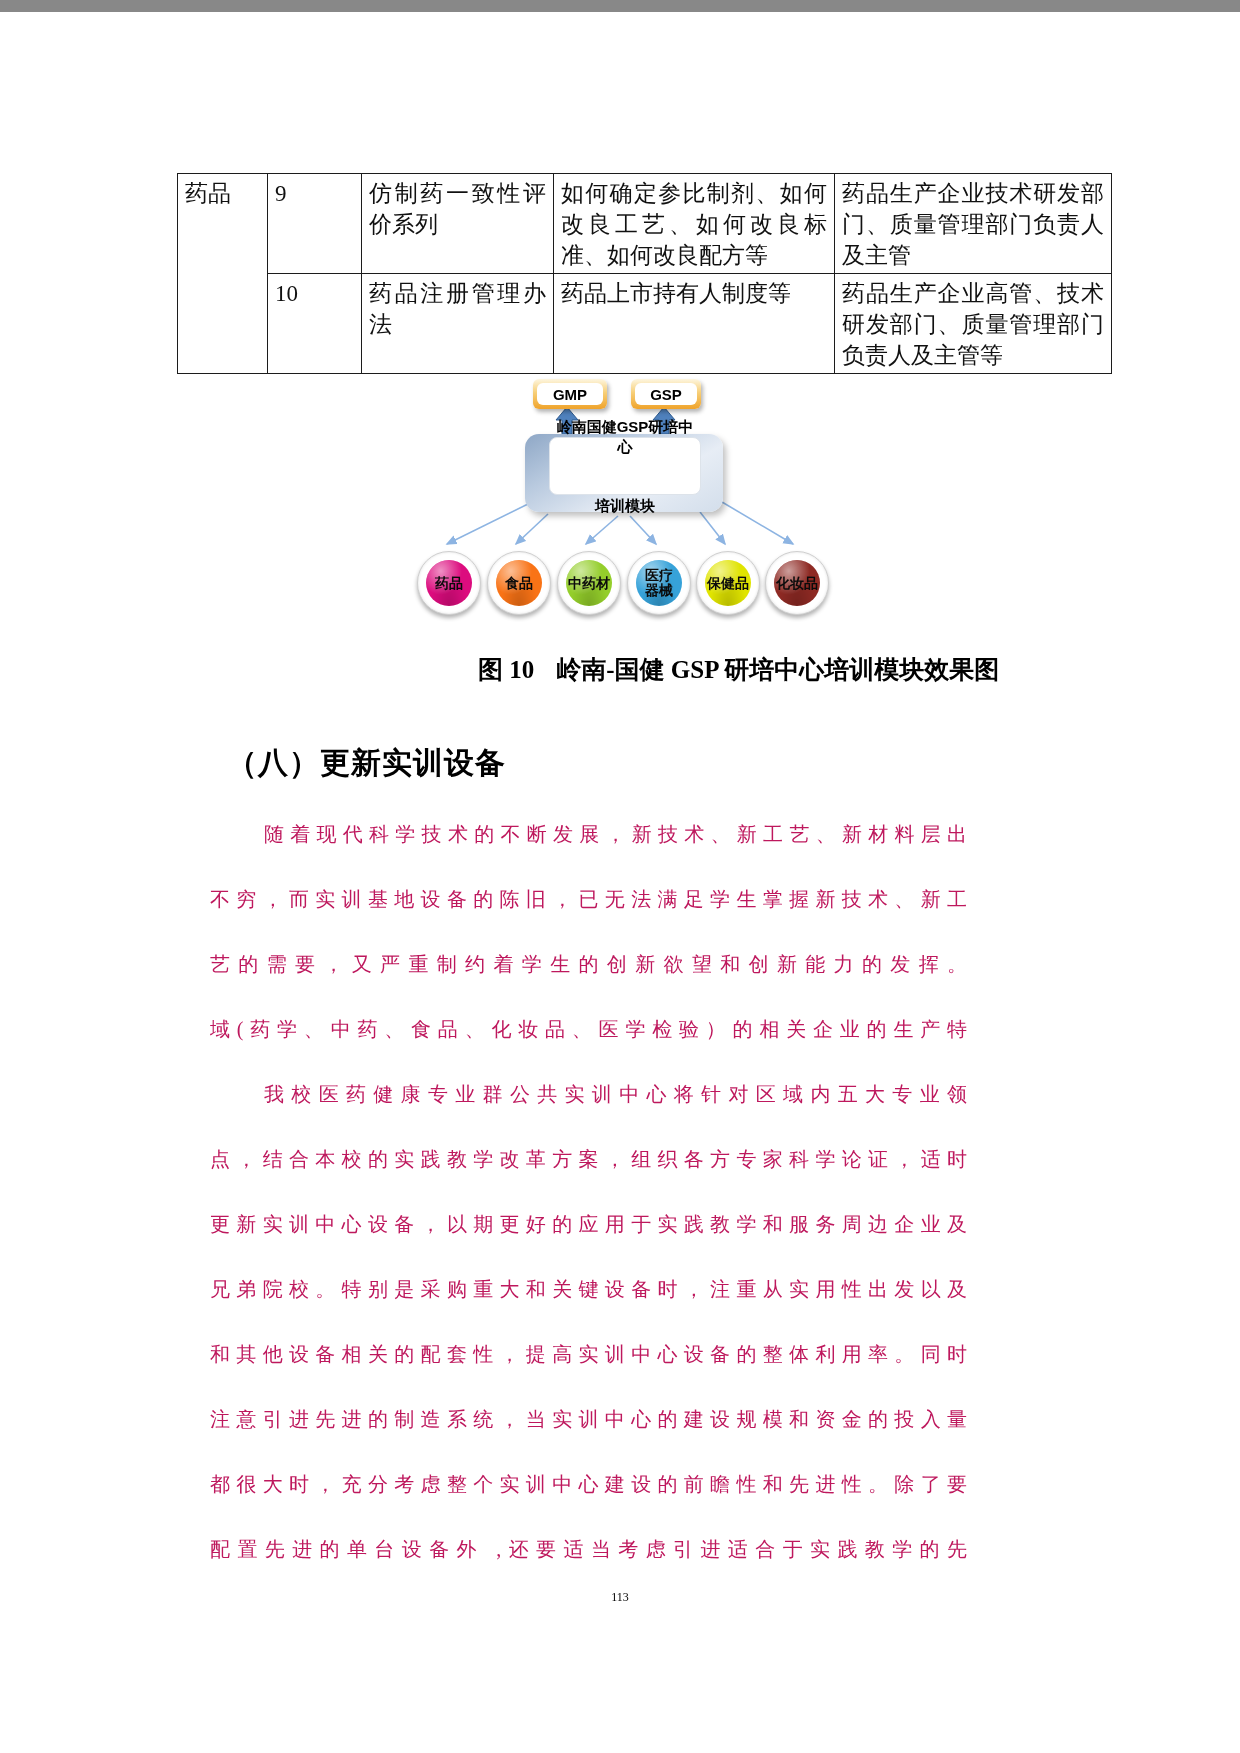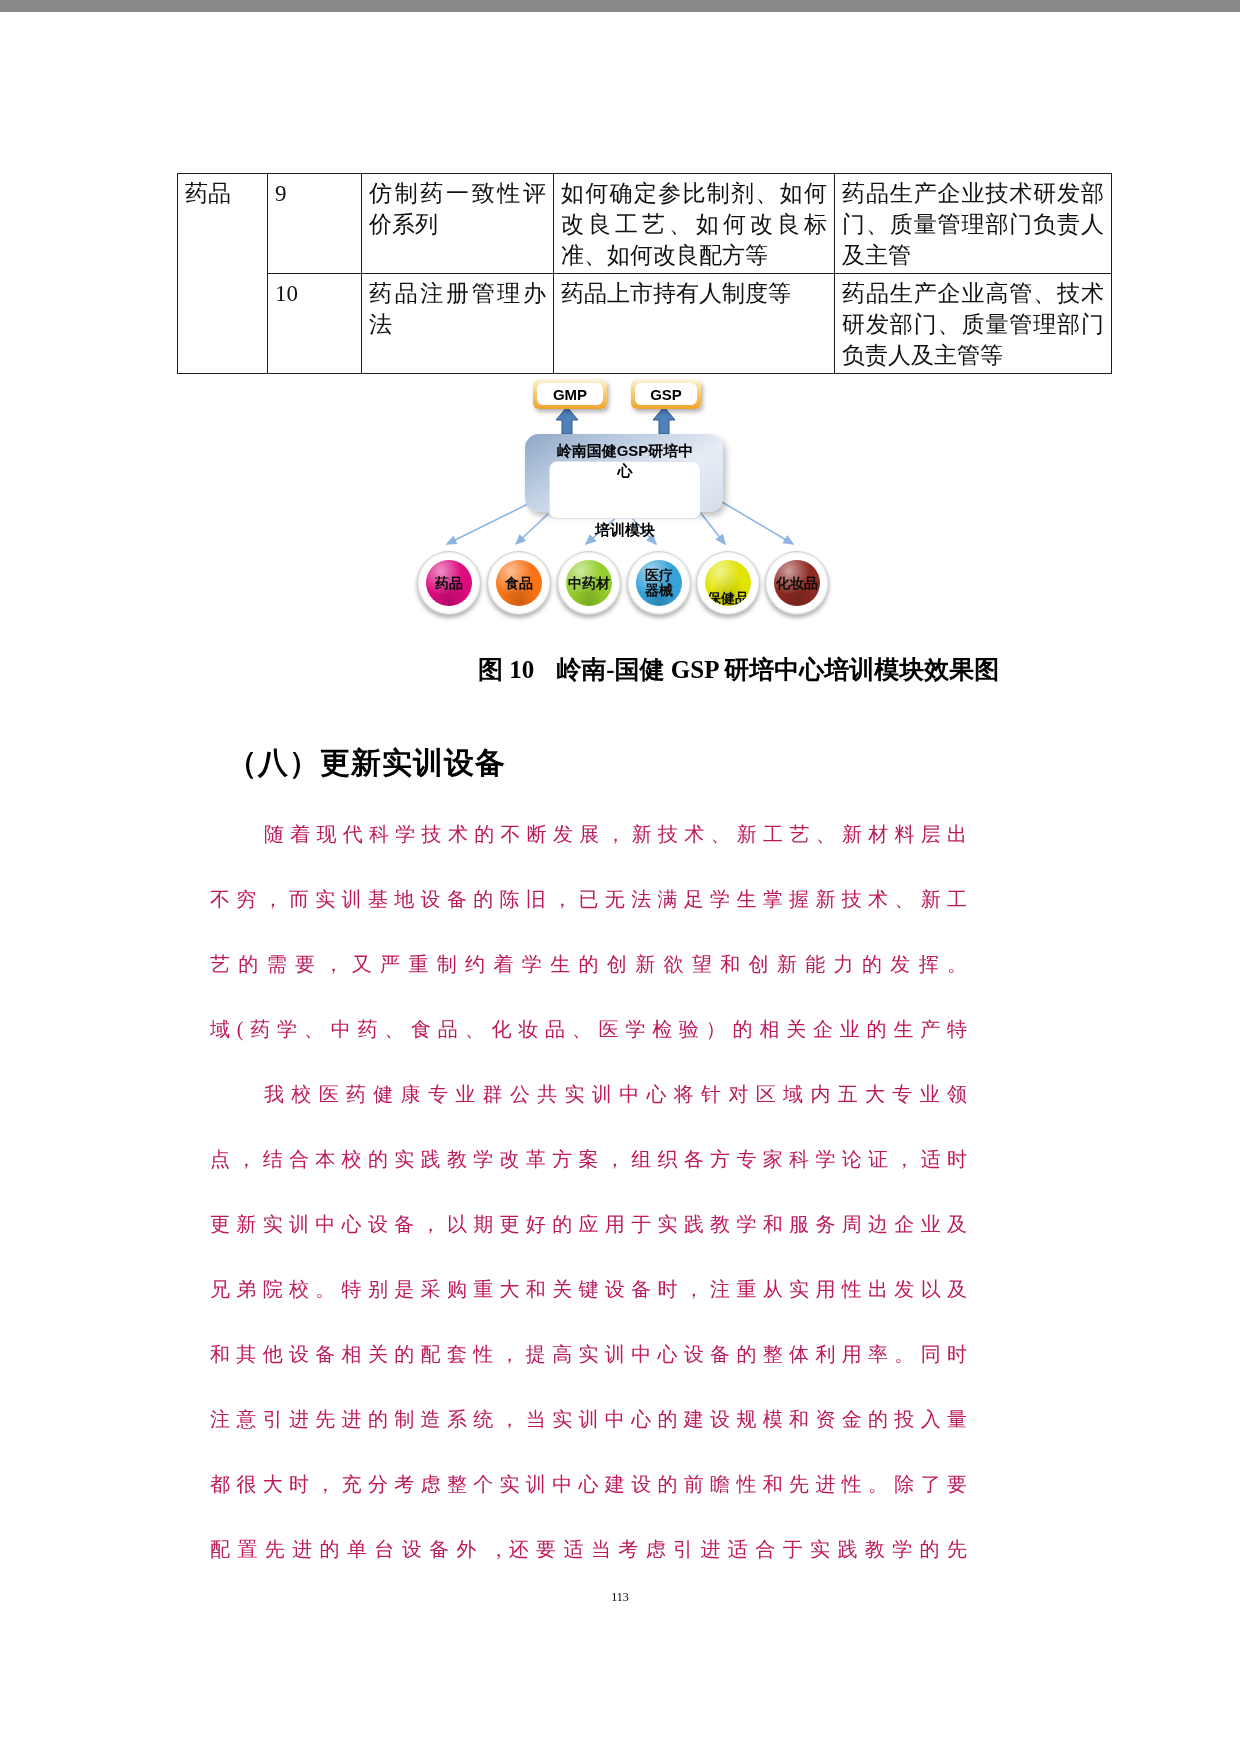--- a/index.html
+++ b/index.html
@@ -57,7 +57,7 @@
     box-shadow:3px 4px 6px rgba(0,0,0,.25);
   }
   .centerbox .inner{
-    position:absolute;left:24px;top:27px;width:150px;height:56px;
+    position:absolute;left:24px;top:3px;width:150px;height:56px;
     background:#ffffff;border-radius:8px;border:1px solid #dde3ea;
     display:flex;flex-direction:column;align-items:center;justify-content:center;
     font-family:"Liberation Sans","DejaVu Sans",sans-serif;

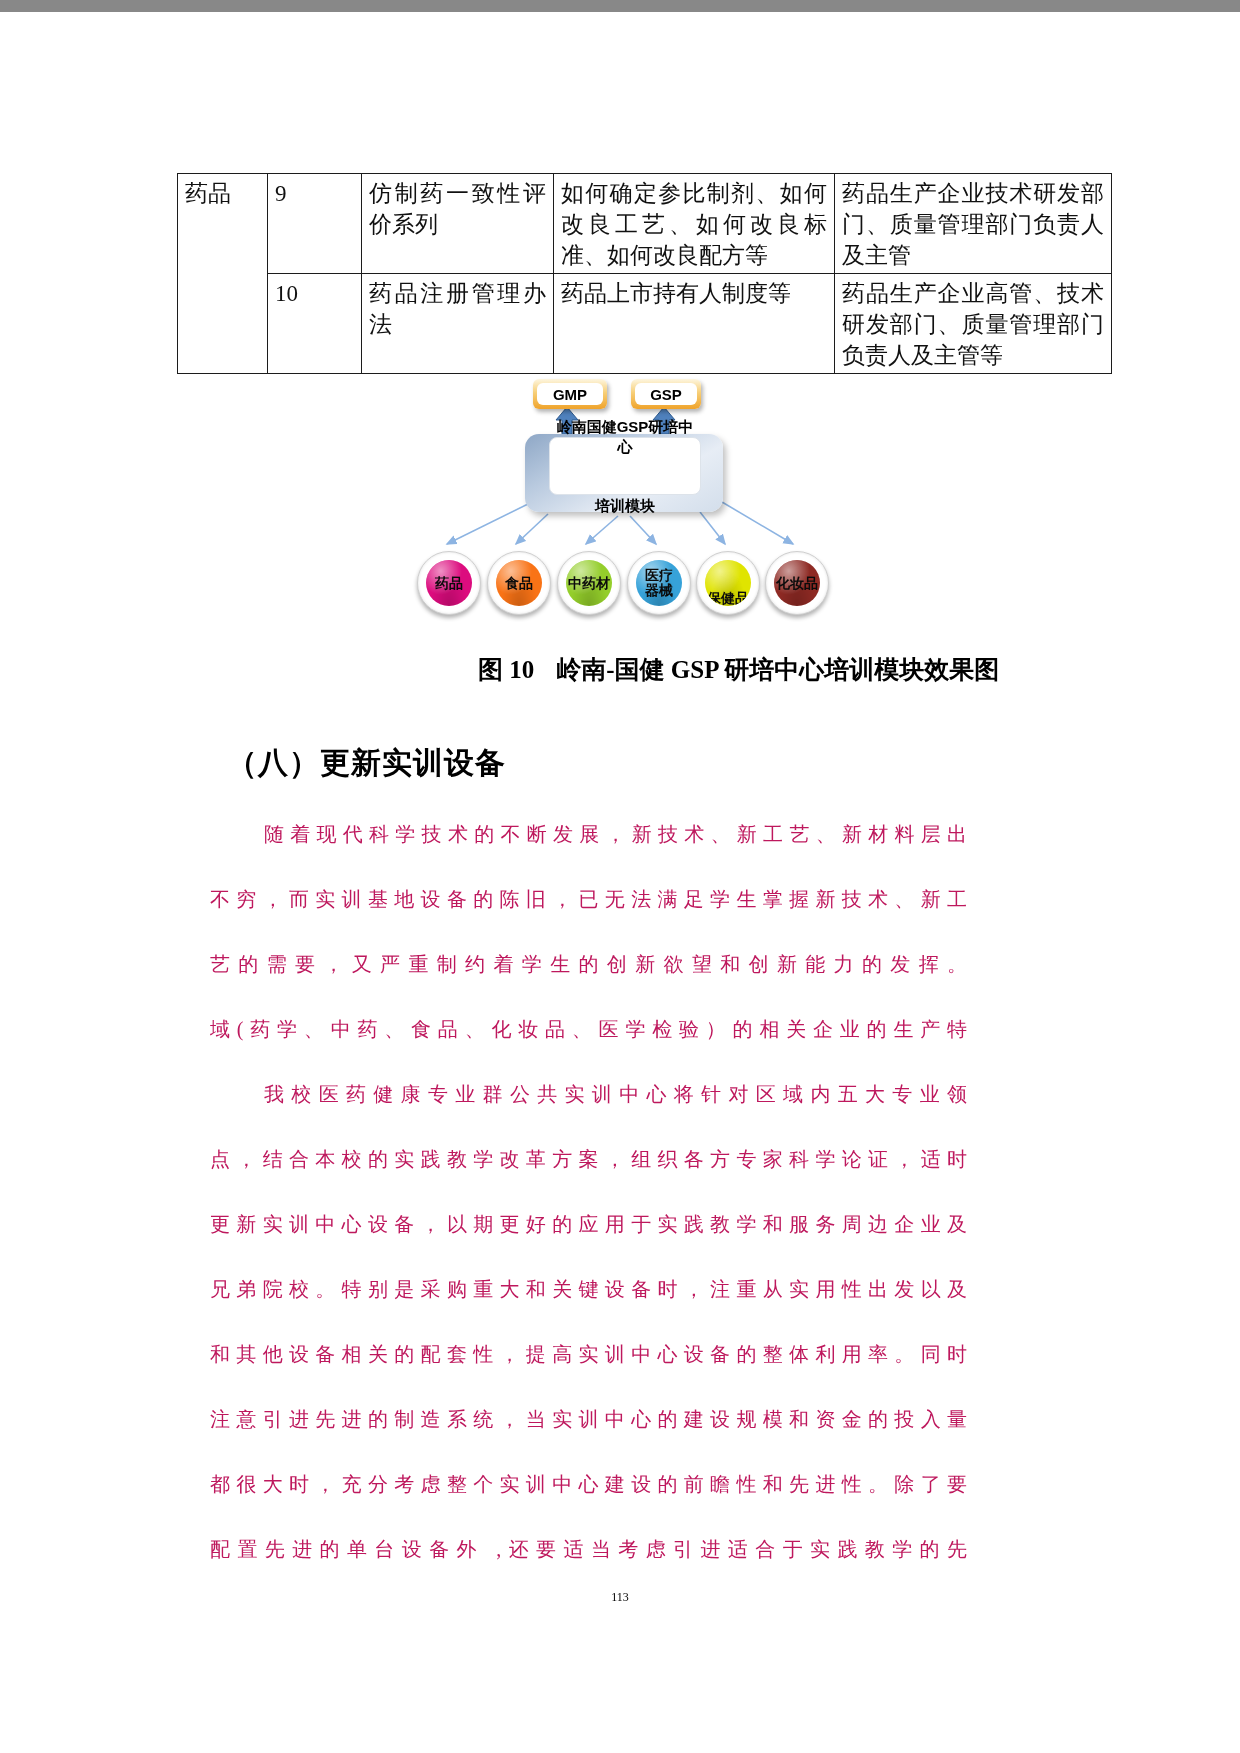--- a/index.html
+++ b/index.html
@@ -199,7 +199,7 @@
       </div>
     </div>
     <div class="circle-ring ring-p5">
-      <div class="circle-inner" style="background-color: rgb(224, 228, 0); align-items: flex-end;">
+      <div class="circle-inner" style="background-color: rgb(224, 228, 0);">
         <div class="circle-label">保健品</div>
       </div>
     </div>

